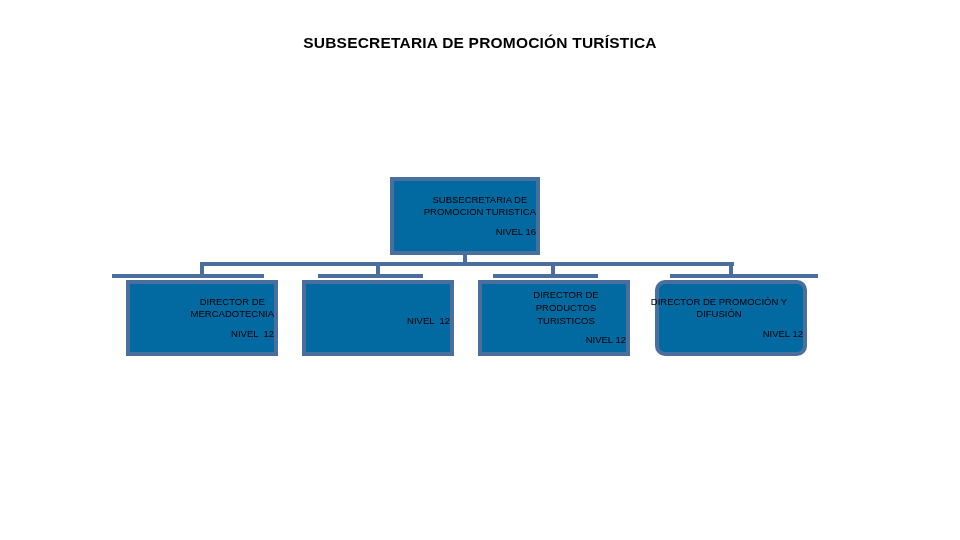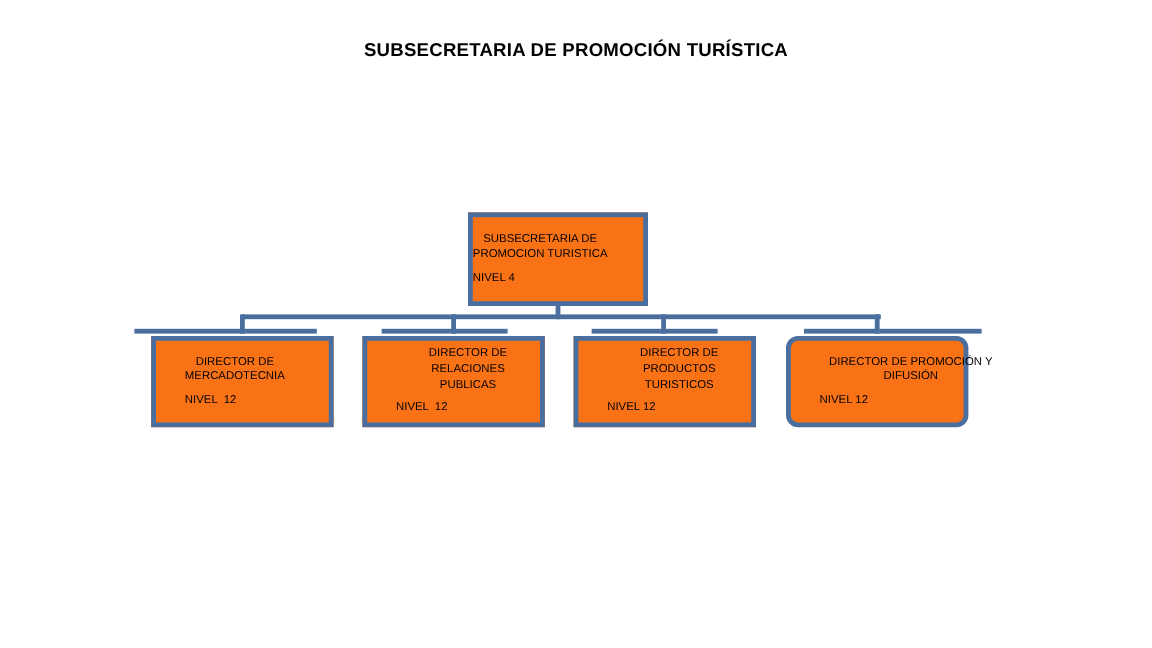--- a/index.html
+++ b/index.html
@@ -38,11 +38,11 @@
   .node {
     position: absolute;
     box-sizing: border-box;
-    background: #f97316;
+    background: #0369a1;
     border: 4px solid #4a6e9e;
     display: flex;
     flex-direction: column;
-    align-items: flex-start;
+    align-items: flex-end;
     justify-content: center;
     text-align: center;
     font-size: 9.5px;

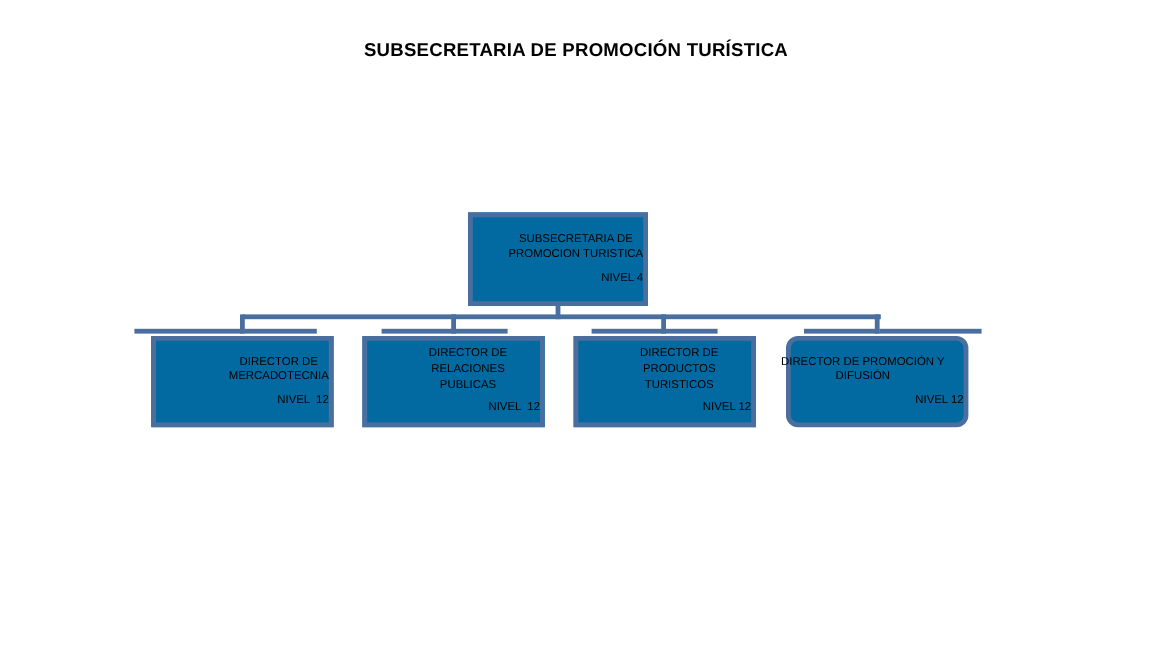--- a/index.html
+++ b/index.html
@@ -135,7 +135,7 @@
   <div class="node node--root">
     <span class="node-title">SUBSECRETARIA DE
 PROMOCION TURISTICA</span>
-    <span class="node-level">NIVEL 4</span>
+    <span class="node-level">NIVEL 16</span>
   </div>
 
   <div class="conn conn--stem"></div>

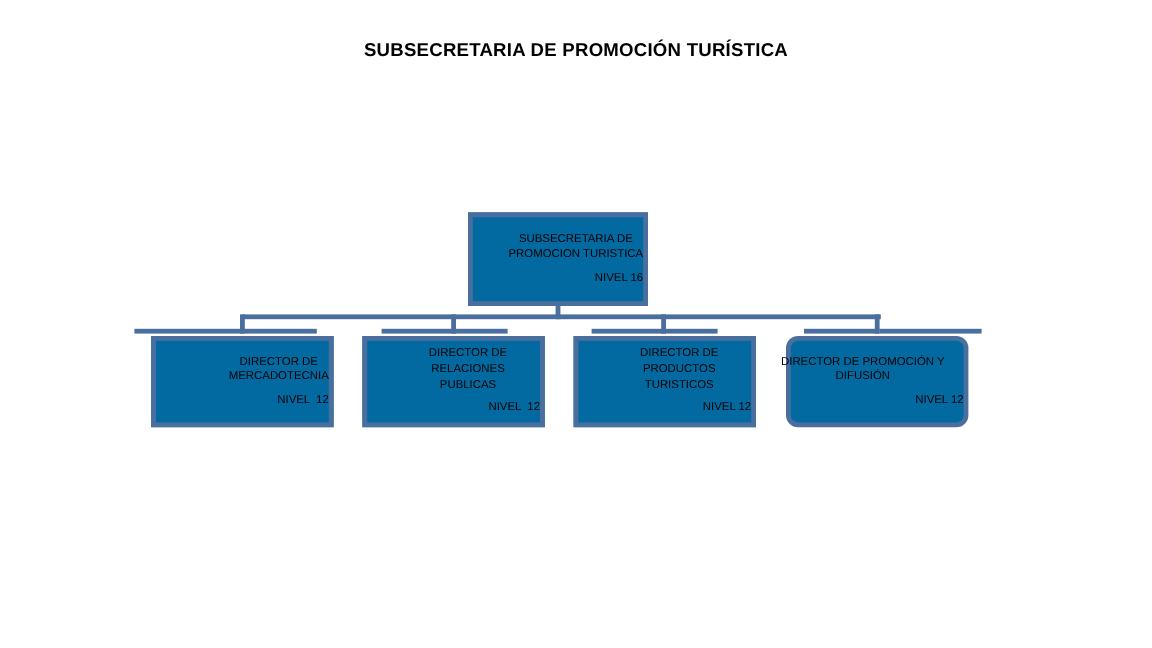--- a/index.html
+++ b/index.html
@@ -162,8 +162,6 @@
   </div>
 
   <div class="node node--child node--c1">
-    <span class="node-title">DIRECTOR DE RELACIONES
-PUBLICAS</span>
     <span class="node-level">NIVEL  12</span>
   </div>
 

